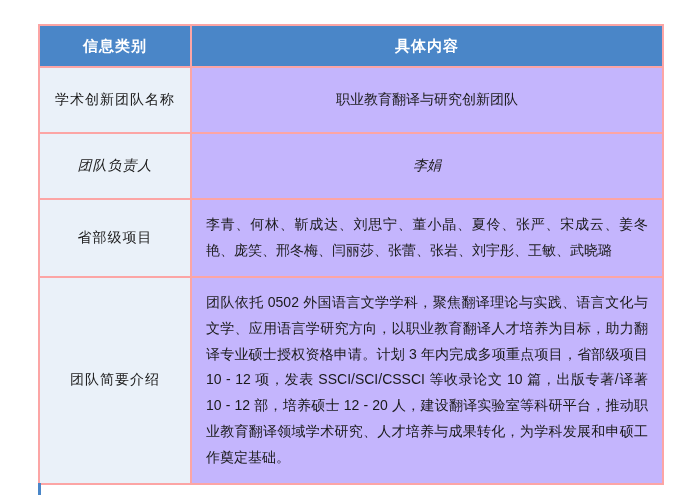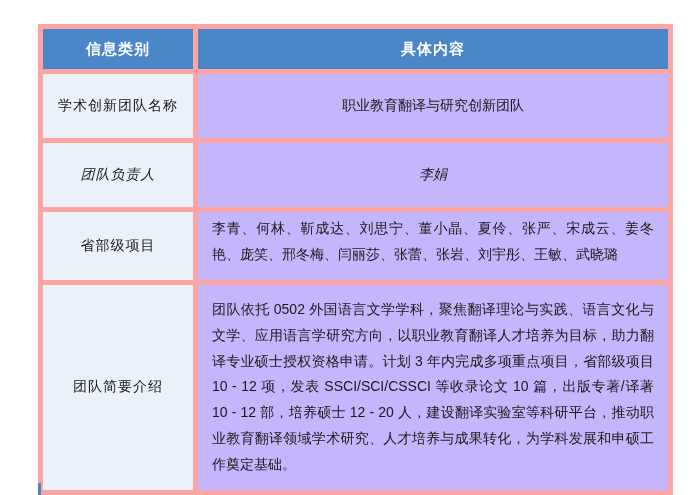--- a/index.html
+++ b/index.html
@@ -28,7 +28,7 @@
     border: 1px solid #b9cfe4;
   }
   table.info-table td, table.info-table th {
-    border: 5px solid #fca5a5;
+    border: 2px solid #fca5a5;
     vertical-align: middle;
   }
   thead th {

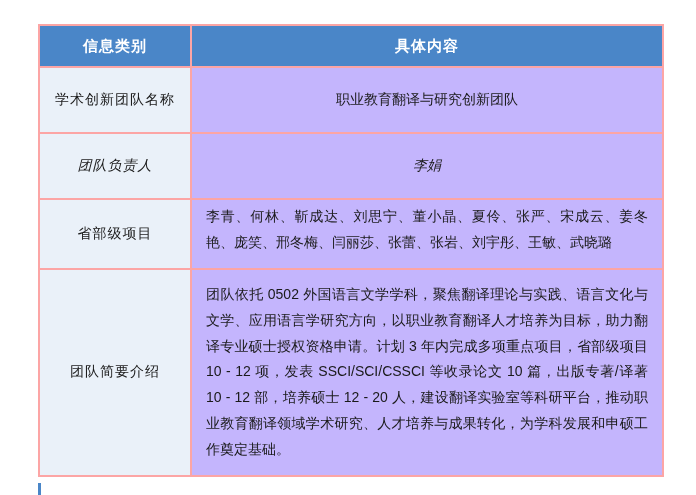--- a/index.html
+++ b/index.html
@@ -69,7 +69,7 @@
   .row-name td { height: 44px; font-family: Liberation Serif, serif; }
   .row-time td { height: 44px; }
   .row-leader td { height: 44px; font-style: italic; }
-  .row-members td.value-cell { padding-top: 4px; padding-bottom: 12px; margin-left: 40px; }
+  .row-members td.value-cell { padding-top: 12px; padding-bottom: 12px; margin-left: 40px; }
   .row-intro td.value-cell { padding-top: 12px; padding-bottom: 12px; }
 
   .bottom-marker {

